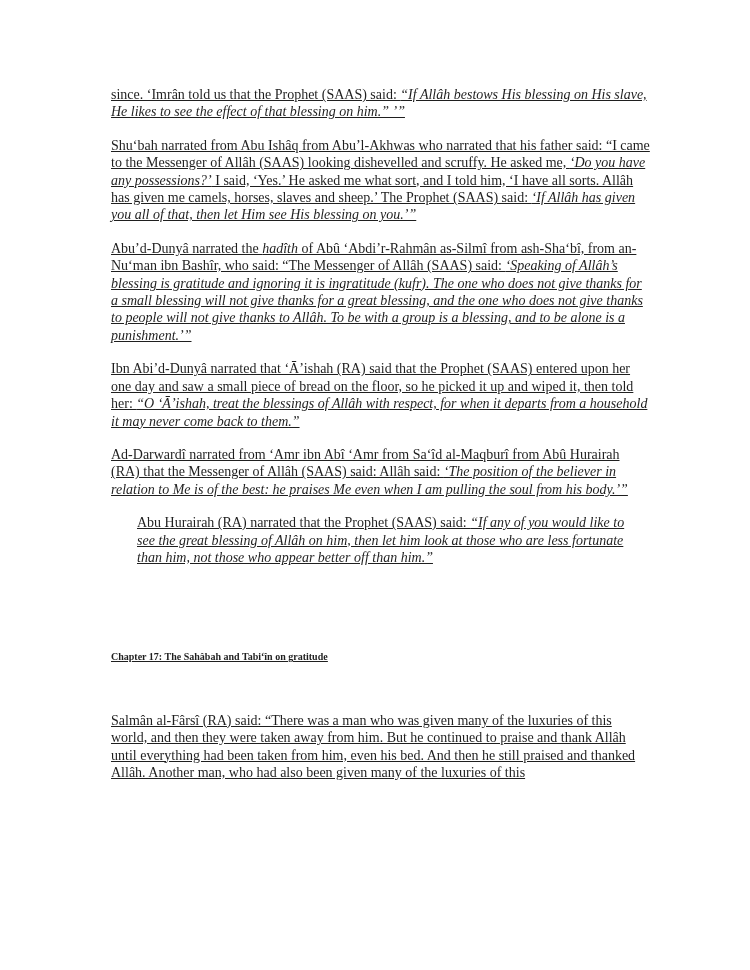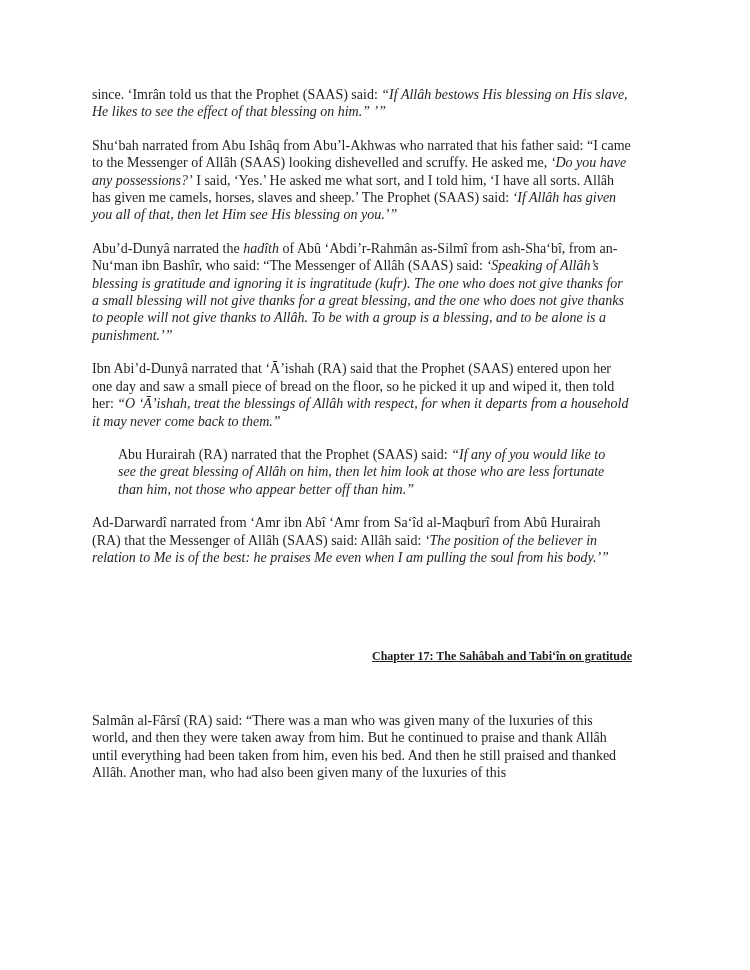--- a/index.html
+++ b/index.html
@@ -21,13 +21,14 @@
   }
   #page-content {
     position: absolute;
-    left: 92px;
+    left: 111px;
     top: 86px;
     width: 540px;
     font-size: 14px;
     line-height: 17.4px;
     color: #1f1f1f;
     text-align: left;
+    text-decoration: underline;
   }
   .para {
     margin: 0 0 16px 0;

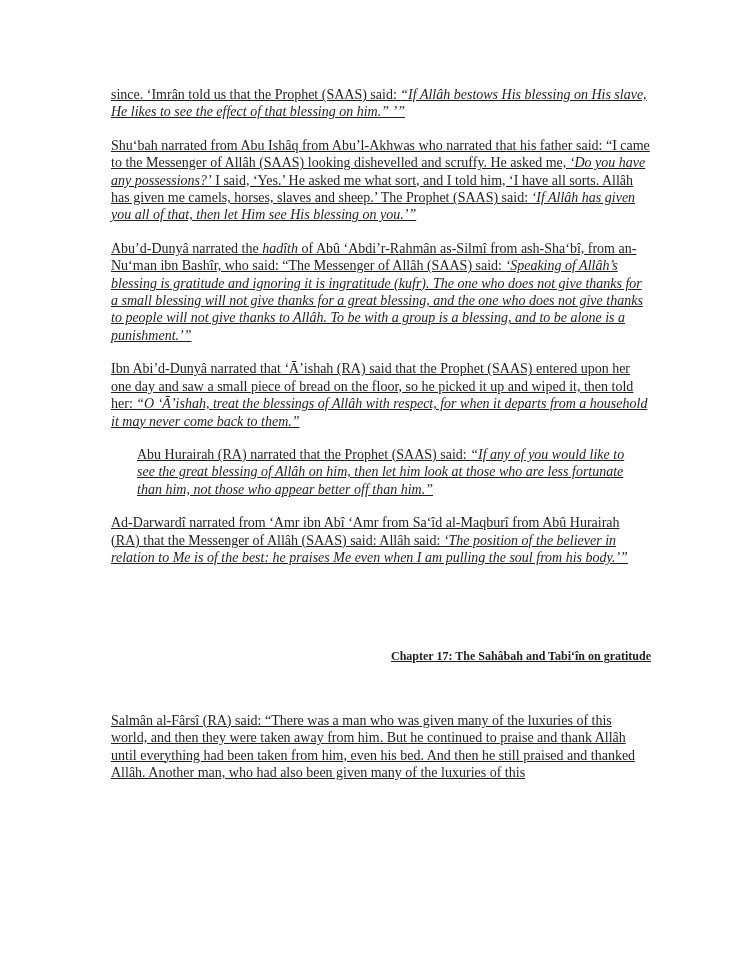--- a/index.html
+++ b/index.html
@@ -56,8 +56,8 @@
       <div class="para"><span class="run-normal">Shu‘bah narrated from Abu Ishâq from Abu’l-Akhwas who narrated that his father said: “I came to the Messenger of Allâh (SAAS) looking dishevelled and scruffy. He asked me, </span><span class="run-italic">‘Do you have any possessions?’</span><span class="run-normal"> I said, ‘Yes.’ He asked me what sort, and I told him, ‘I have all sorts. Allâh has given me camels, horses, slaves and sheep.’ The Prophet (SAAS) said: </span><span class="run-italic">‘If Allâh has given you all of that, then let Him see His blessing on you.’”</span></div>
       <div class="para"><span class="run-normal">Abu’d-Dunyâ narrated the </span><span class="run-italic">hadîth</span><span class="run-normal"> of Abû ‘Abdi’r-Rahmân as-Silmî from ash-Sha‘bî, from an-Nu‘man ibn Bashîr, who said: “The Messenger of Allâh (SAAS) said: </span><span class="run-italic">‘Speaking of Allâh’s blessing is gratitude and ignoring it is ingratitude (kufr). The one who does not give thanks for a small blessing will not give thanks for a great blessing, and the one who does not give thanks to people will not give thanks to Allâh. To be with a group is a blessing, and to be alone is a punishment.’”</span></div>
       <div class="para"><span class="run-normal">Ibn Abi’d-Dunyâ narrated that ‘Ā’ishah (RA) said that the Prophet (SAAS) entered upon her one day and saw a small piece of bread on the floor, so he picked it up and wiped it, then told her: </span><span class="run-italic">“O ‘Ā’ishah, treat the blessings of Allâh with respect, for when it departs from a household it may never come back to them.”</span></div>
+      <div class="para"><span class="run-normal">Ad-Darwardî narrated from ‘Amr ibn Abî ‘Amr from Sa‘îd al-Maqburî from Abû Hurairah (RA) that the Messenger of Allâh (SAAS) said: Allâh said: </span><span class="run-italic">‘The position of the believer in relation to Me is of the best: he praises Me even when I am pulling the soul from his body.’”</span></div>
       <div class="para para-indented"><span class="run-normal">Abu Hurairah (RA) narrated that the Prophet (SAAS) said: </span><span class="run-italic">“If any of you would like to see the great blessing of Allâh on him, then let him look at those who are less fortunate than him, not those who appear better off than him.”</span></div>
-      <div class="para"><span class="run-normal">Ad-Darwardî narrated from ‘Amr ibn Abî ‘Amr from Sa‘îd al-Maqburî from Abû Hurairah (RA) that the Messenger of Allâh (SAAS) said: Allâh said: </span><span class="run-italic">‘The position of the believer in relation to Me is of the best: he praises Me even when I am pulling the soul from his body.’”</span></div>
       <div class="heading"><span class="run-normal">Chapter 17: The Sahâbah and Tabi‘în on gratitude</span></div>
       <div class="para"><span class="run-normal">Salmân al-Fârsî (RA) said: “There was a man who was given many of the luxuries of this world, and then they were taken away from him. But he continued to praise and thank Allâh until everything had been taken from him, even his bed. And then he still praised and thanked Allâh. Another man, who had also been given many of the luxuries of this</span></div>
     </div>

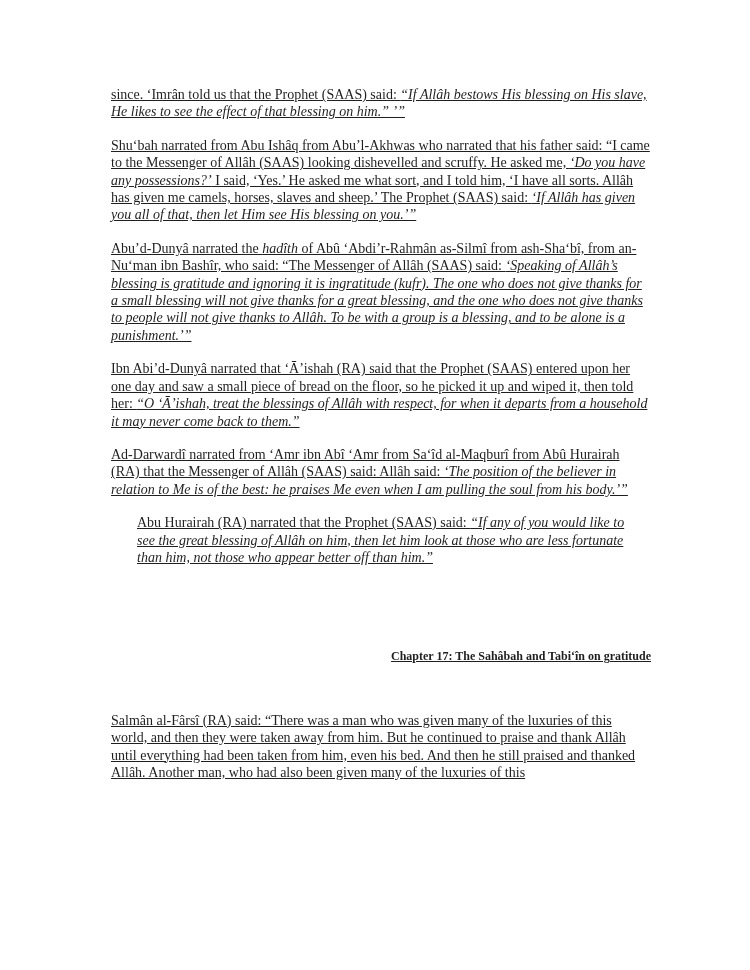--- a/index.html
+++ b/index.html
@@ -38,11 +38,11 @@
     margin-right: 14px;
   }
   .heading {
-    text-align: right;
+    text-align: left;
     font-weight: 700;
     text-decoration: underline;
     margin: 82px 0 46px 0;
-    font-size: 12px;
+    font-size: 10px;
   }
   .run-normal { font-style: normal; }
   .run-italic { font-style: italic; }

